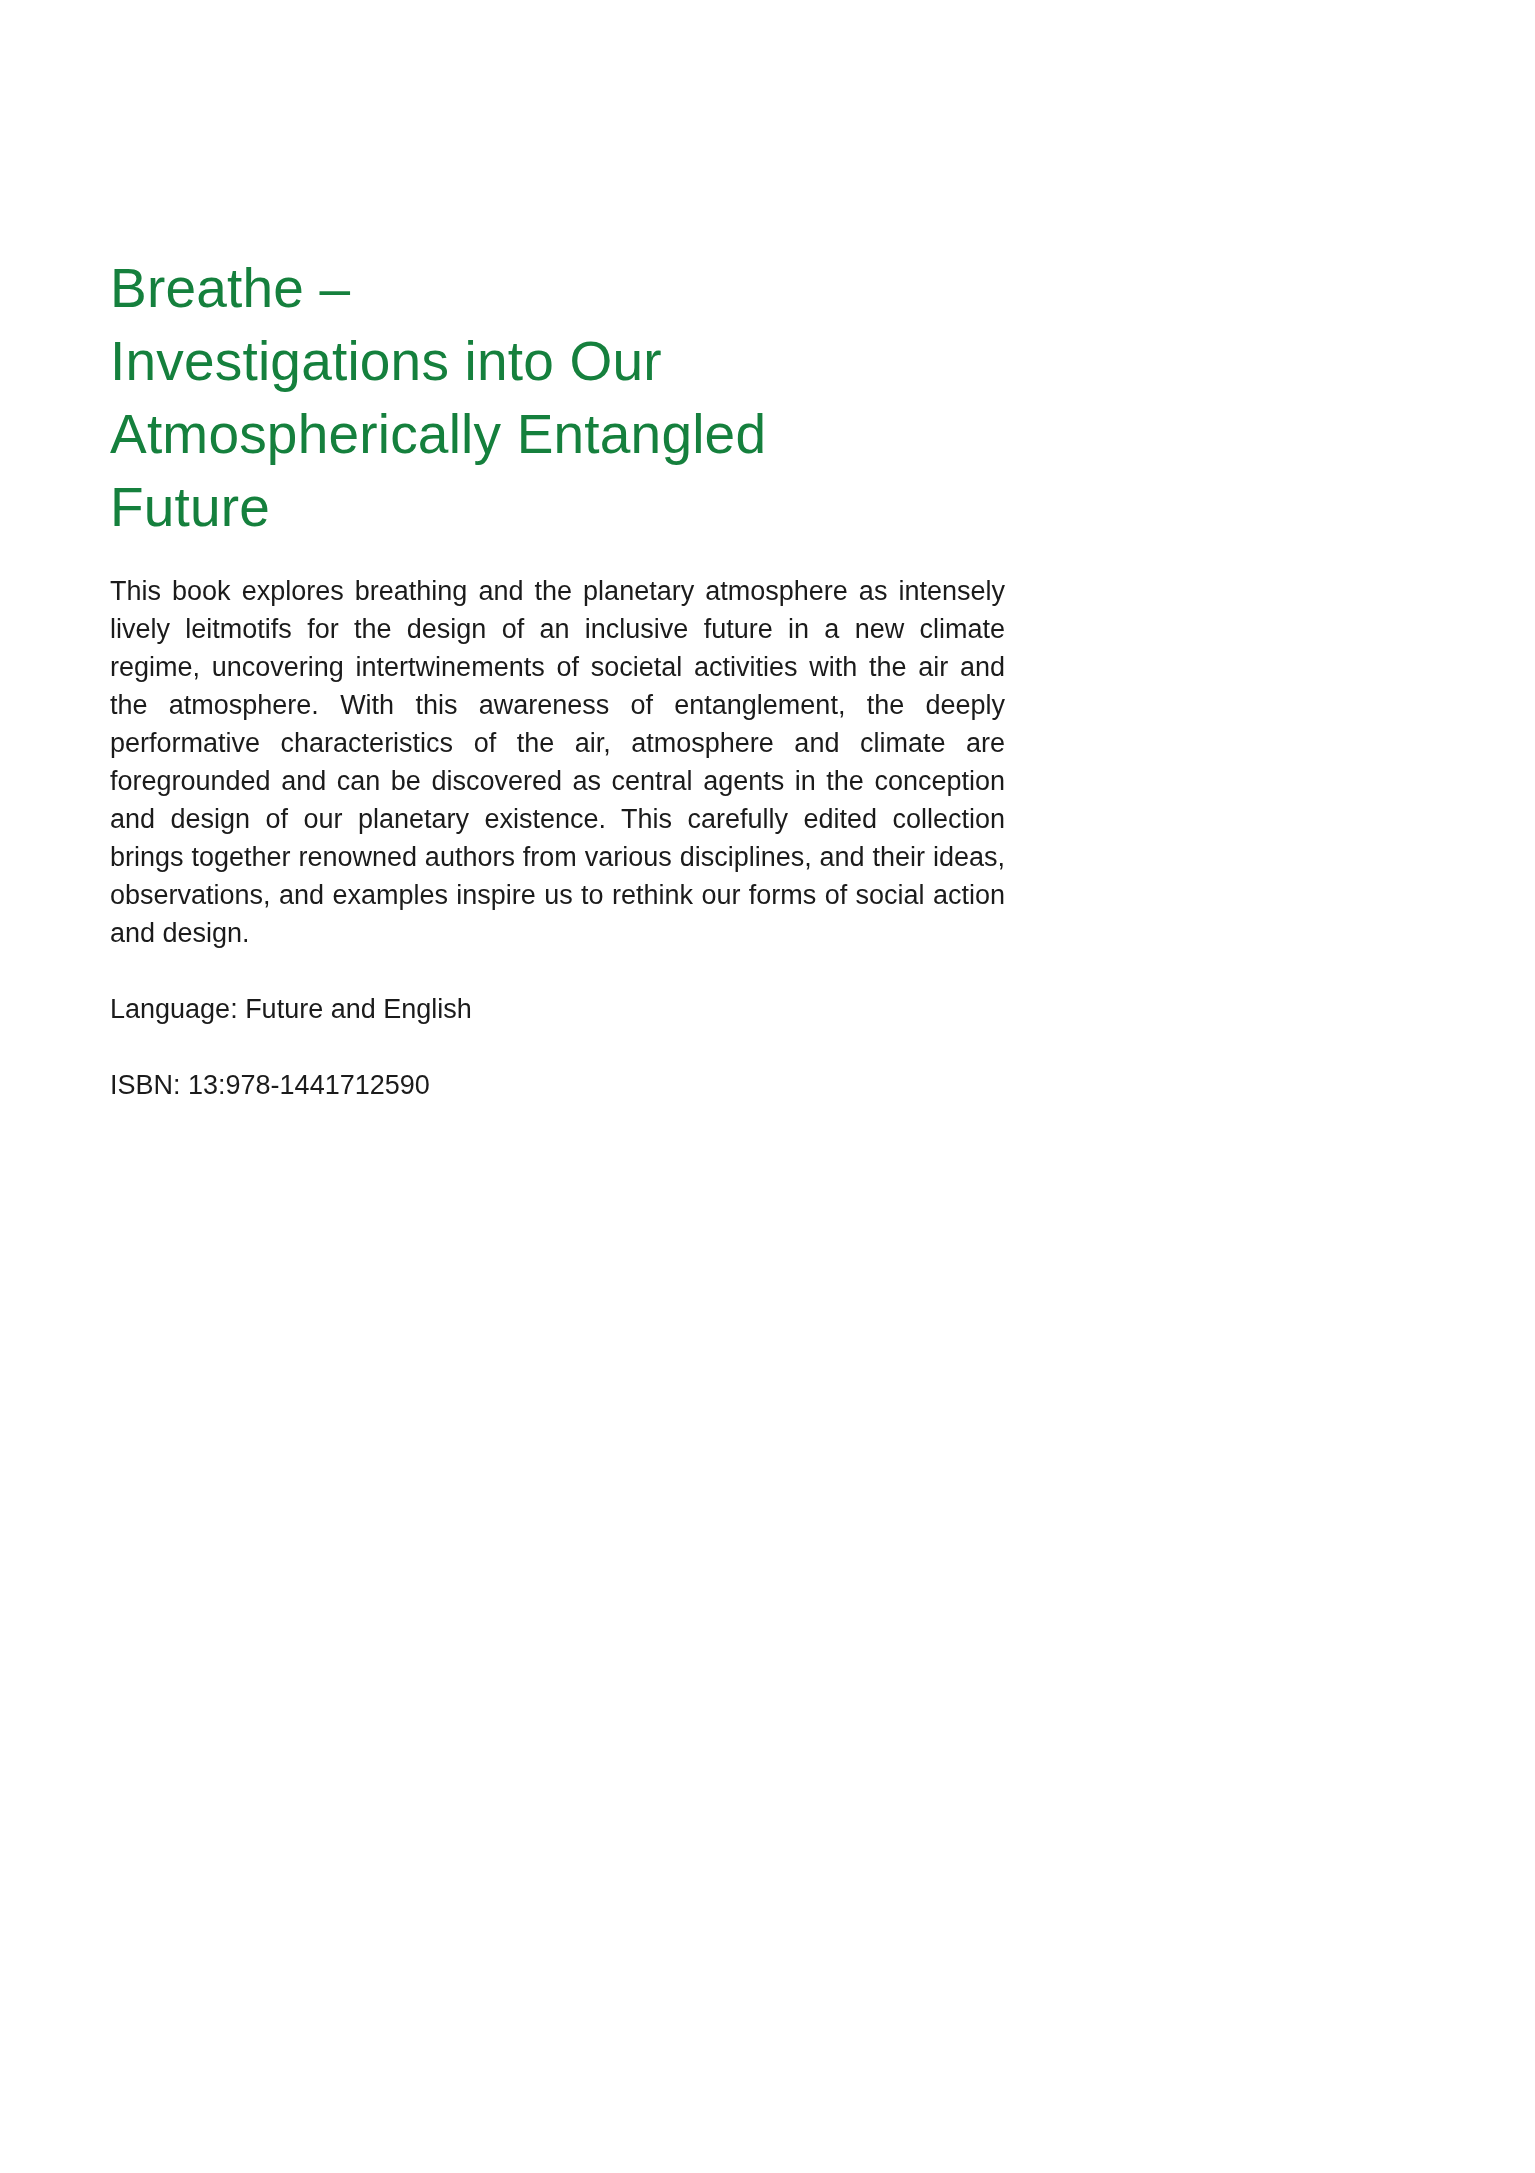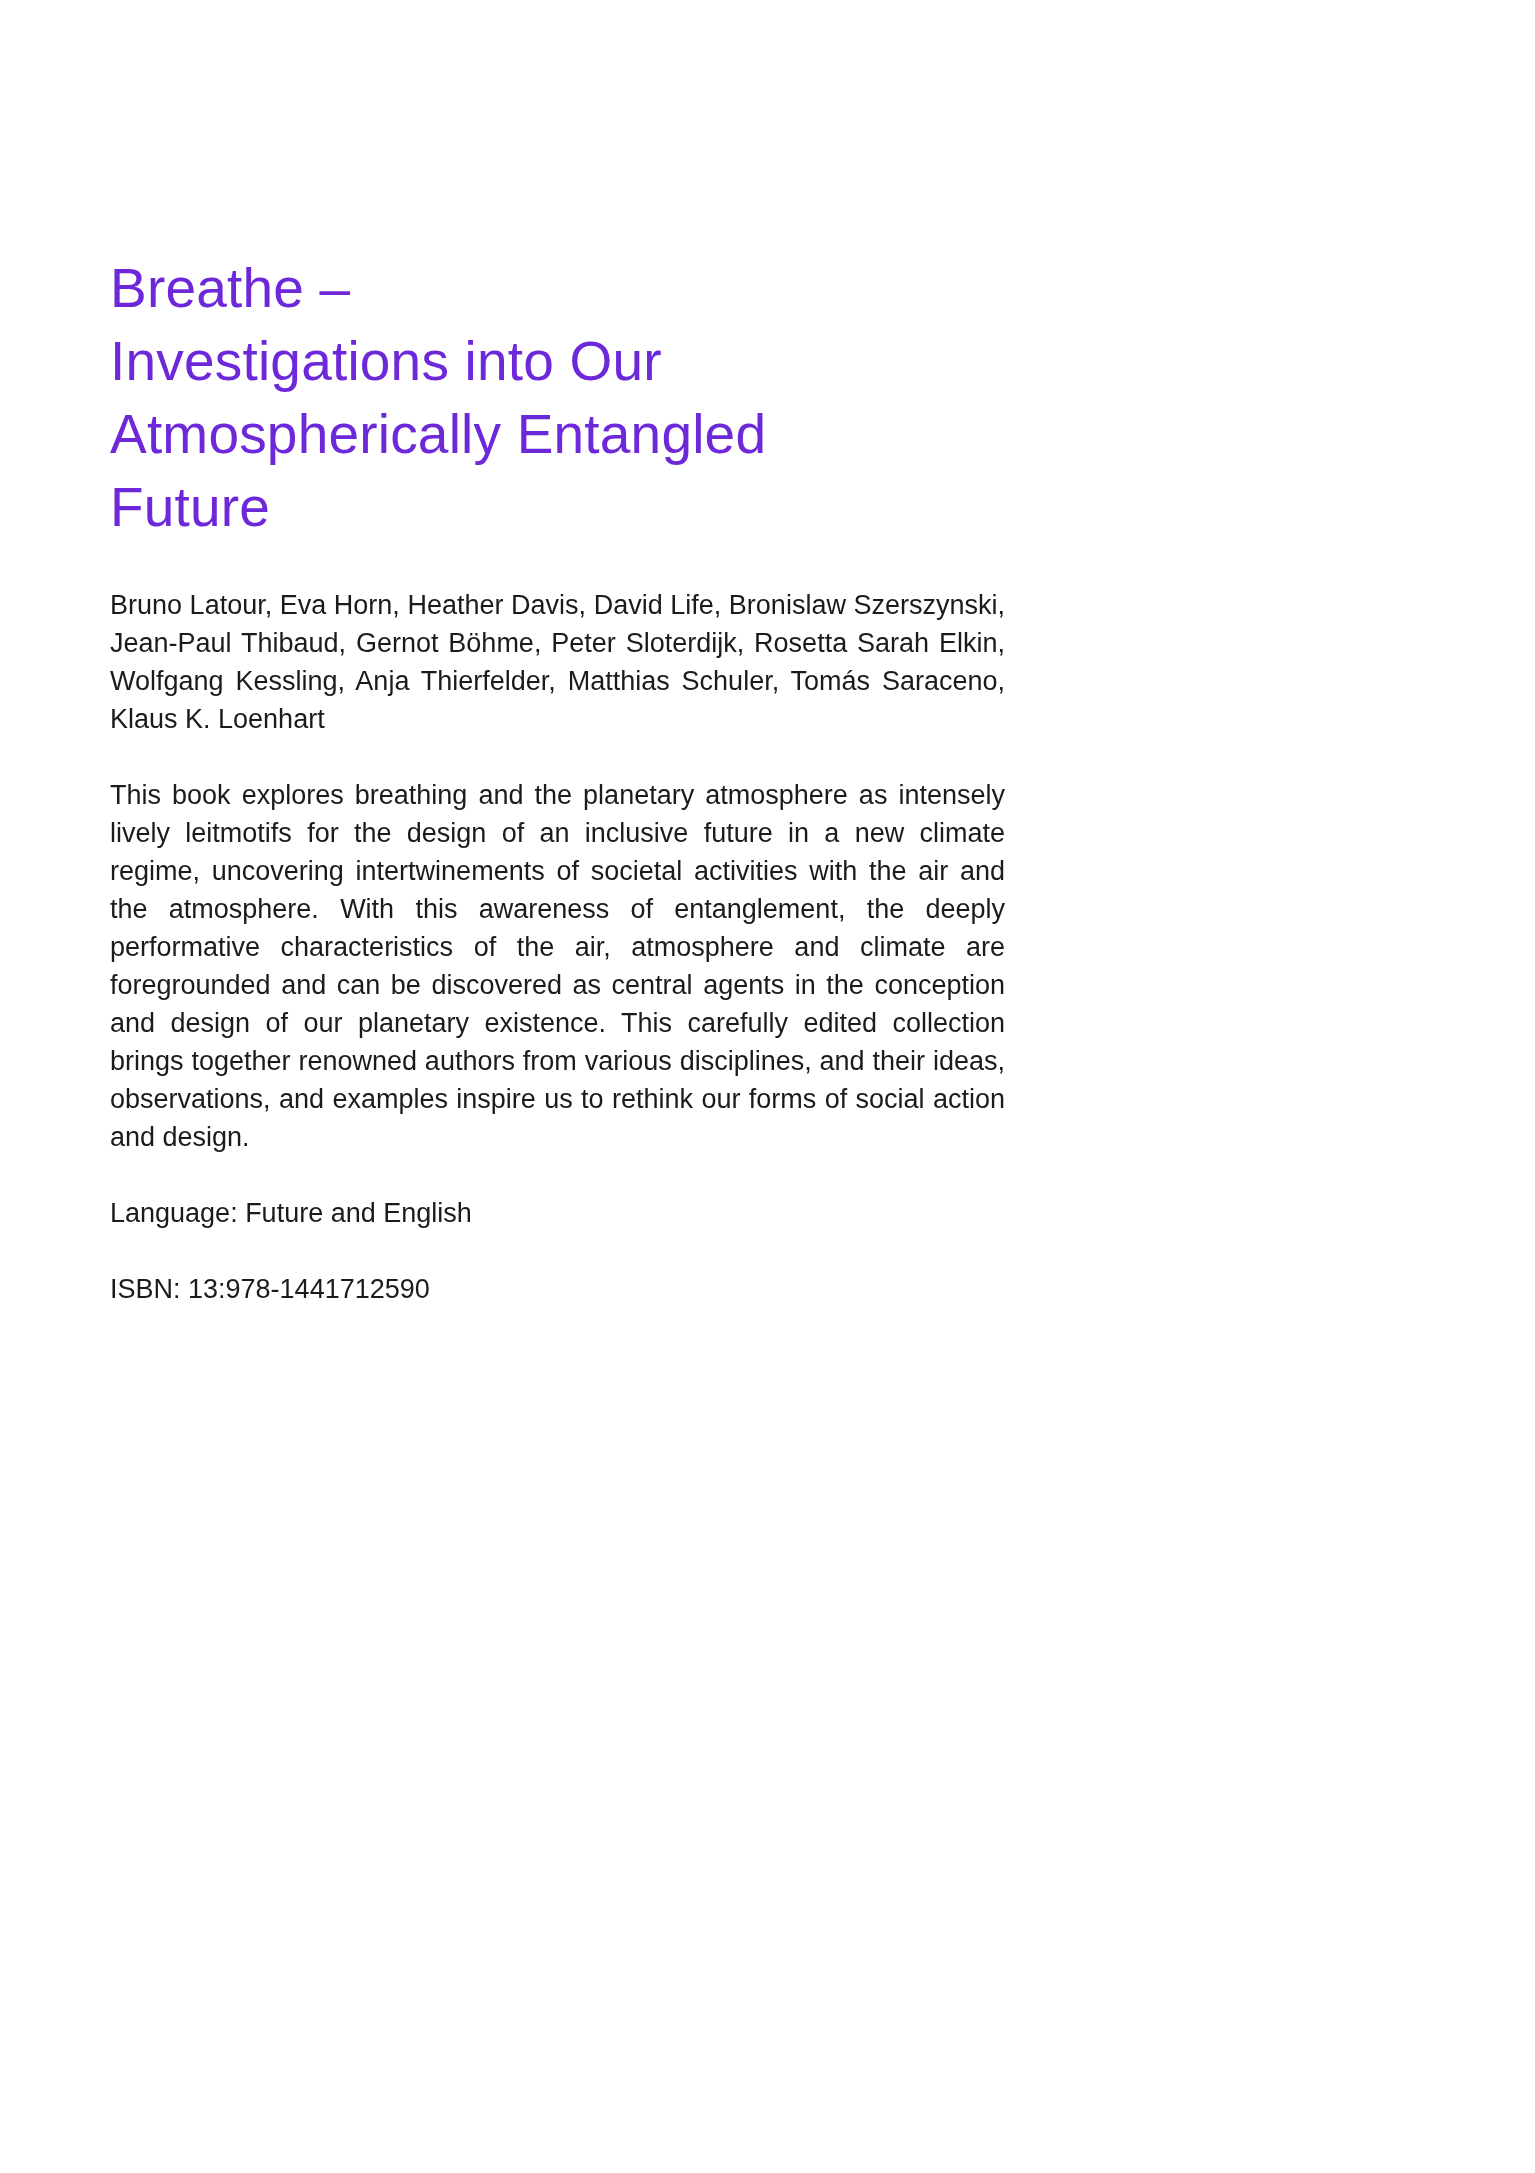--- a/index.html
+++ b/index.html
@@ -26,8 +26,8 @@
     font-weight: 400;
     line-height: 73px;
     letter-spacing: 0.2px;
-    color: #6d28d9;
-    margin: 0 0 42px 0;
+    color: #15803d;
+    margin: 0 0 28px 0;
     white-space: pre-line;
   }
   .body-text {

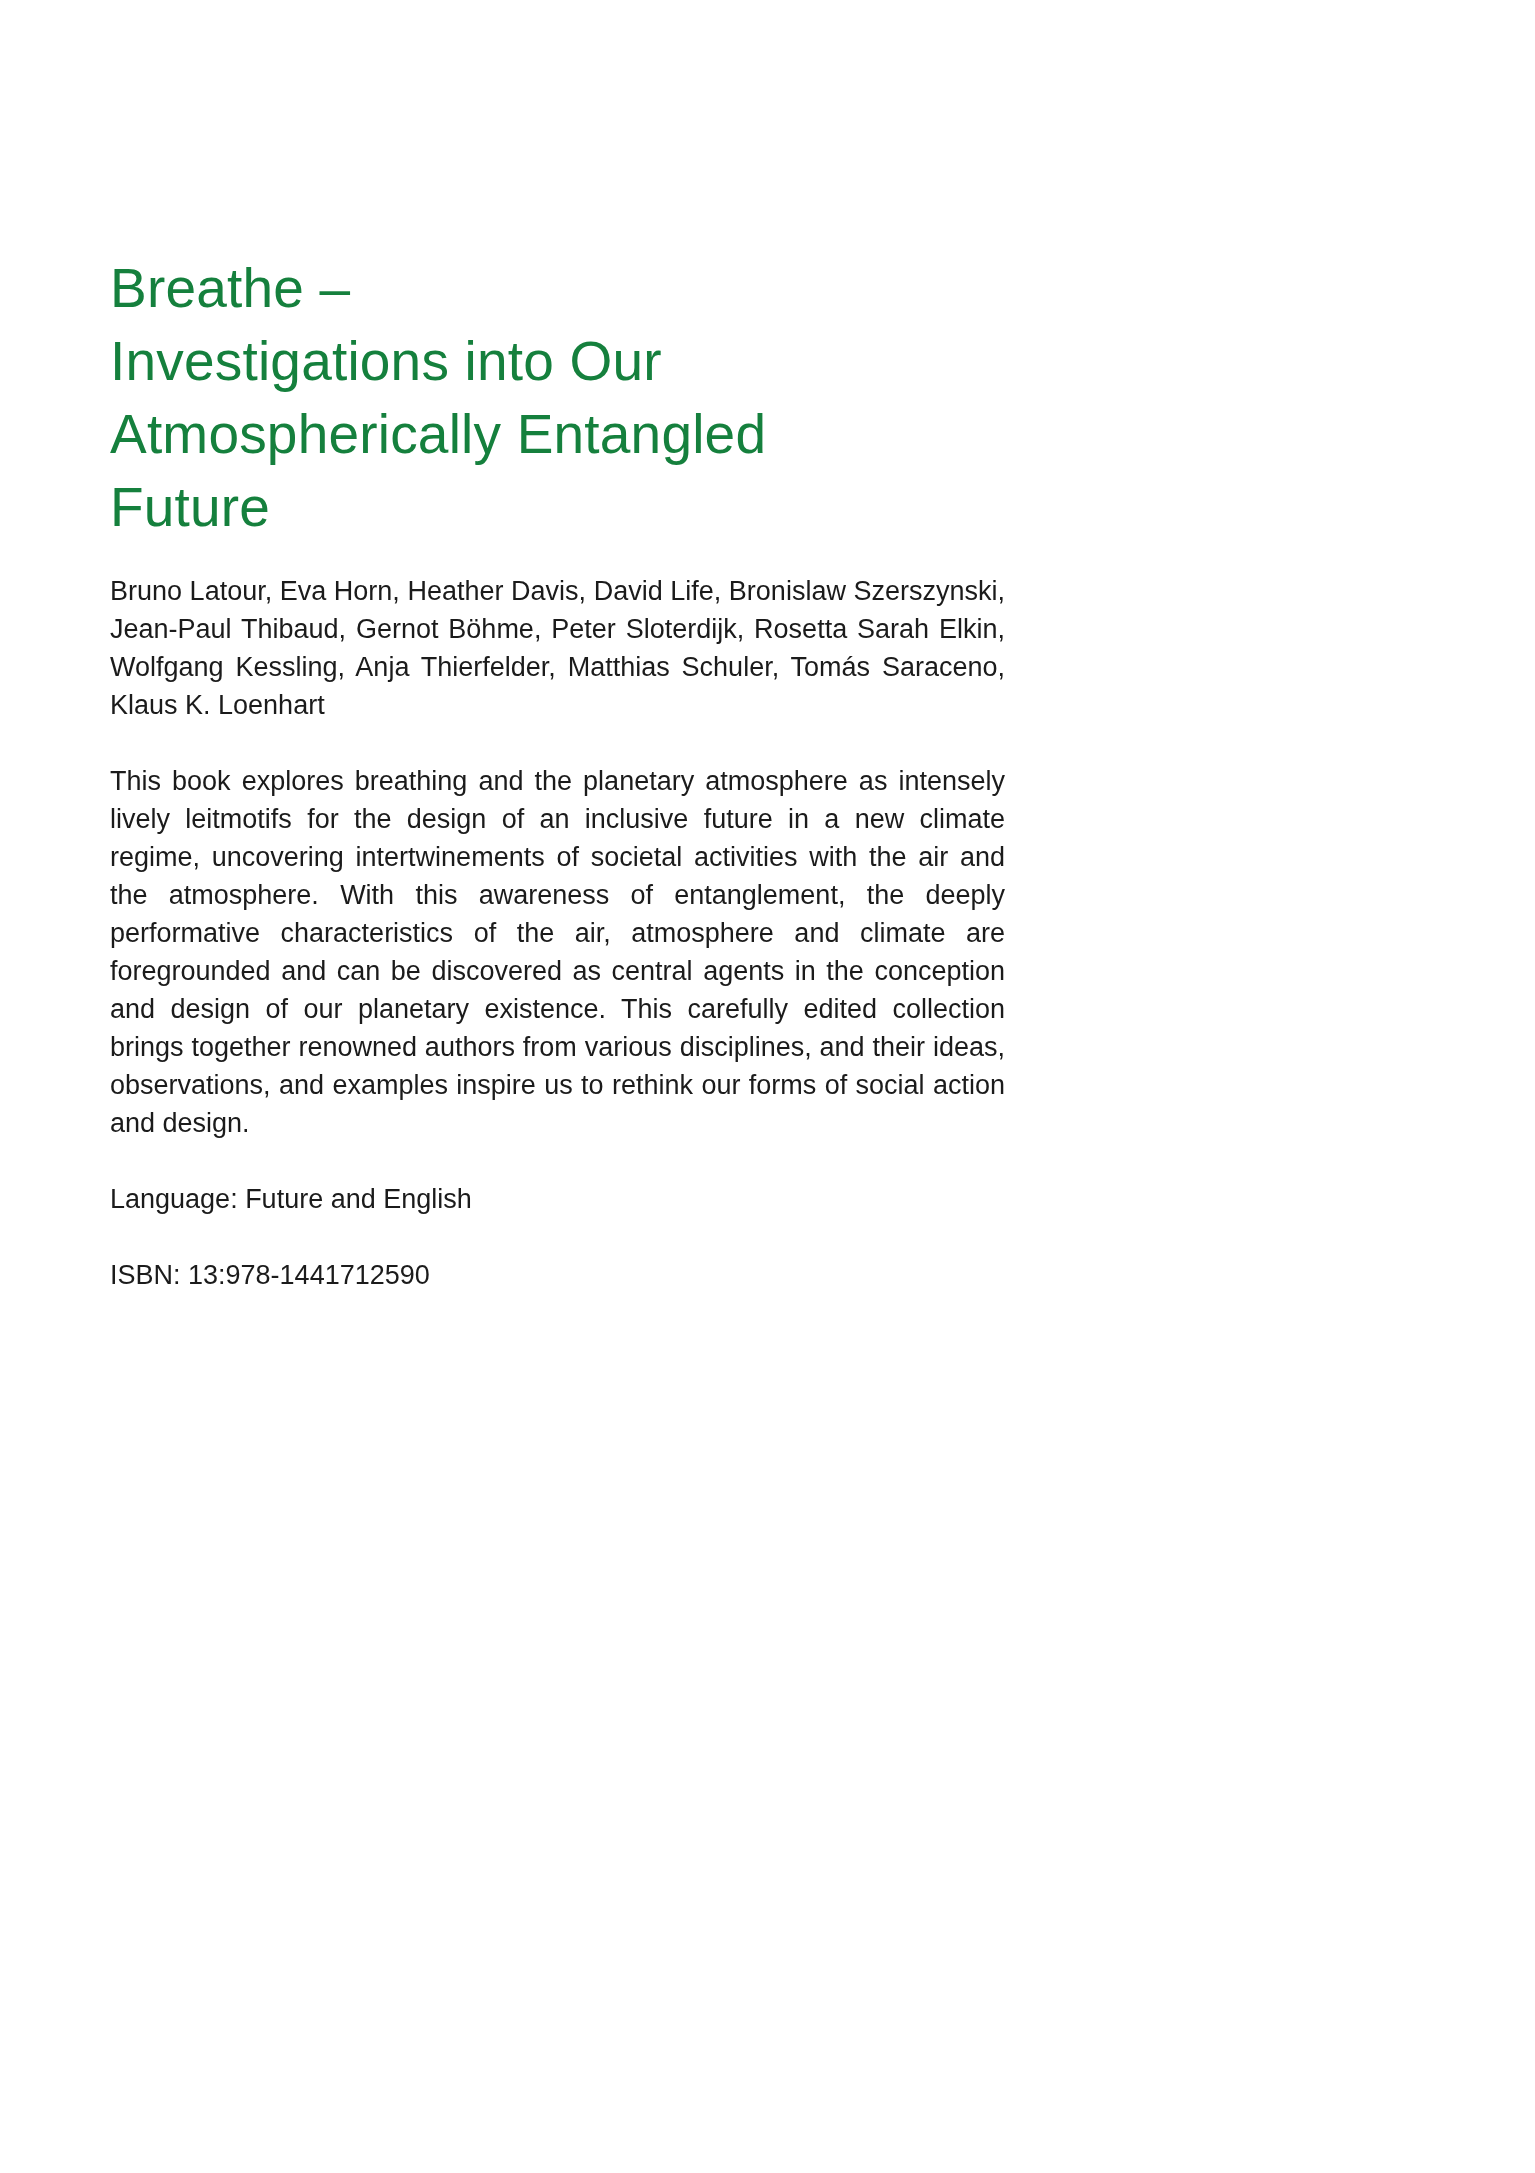--- a/index.html
+++ b/index.html
@@ -61,7 +61,6 @@
 Atmospherically Entangled
 Future</h1>
 
-    <p class="body-text authors">Bruno Latour, Eva Horn, Heather Davis, David Life, Bronislaw Szerszynski, Jean-Paul Thibaud, Gernot Böhme, Peter Sloterdijk, Rosetta Sarah Elkin, Wolfgang Kessling, Anja Thierfelder, Matthias Schuler, Tomás Saraceno, Klaus K. Loenhart</p>
 
     <p class="body-text description">This book explores breathing and the planetary atmosphere as intensely lively leitmotifs for the design of an inclusive future in a new climate regime, uncovering intertwinements of societal activities with the air and the atmosphere. With this awareness of entanglement, the deeply performative characteristics of the air,  atmosphere and climate are foregrounded and can be discovered as central agents in the conception and design of our planetary existence. This carefully edited collection brings together renowned authors from various disciplines, and their ideas, observations, and examples inspire us to rethink our forms of social action and design.</p>
 

